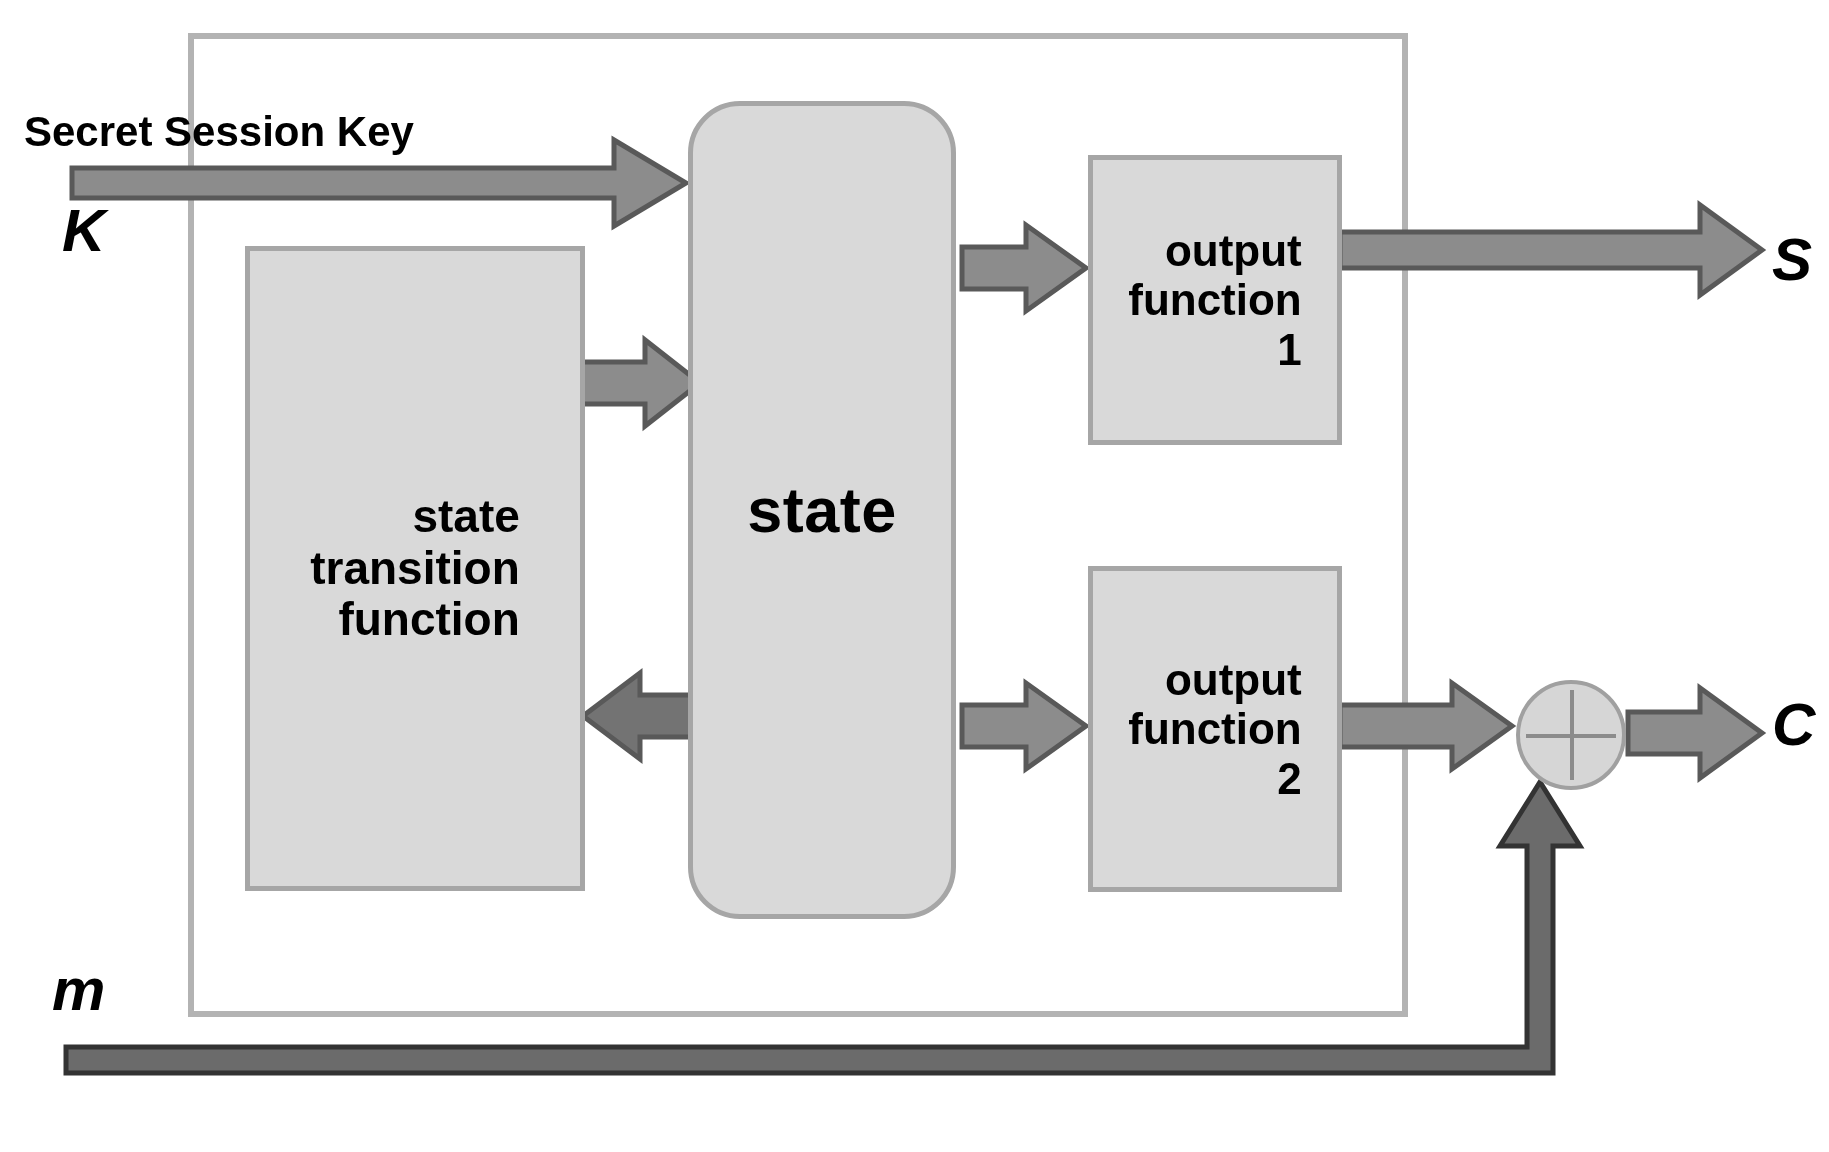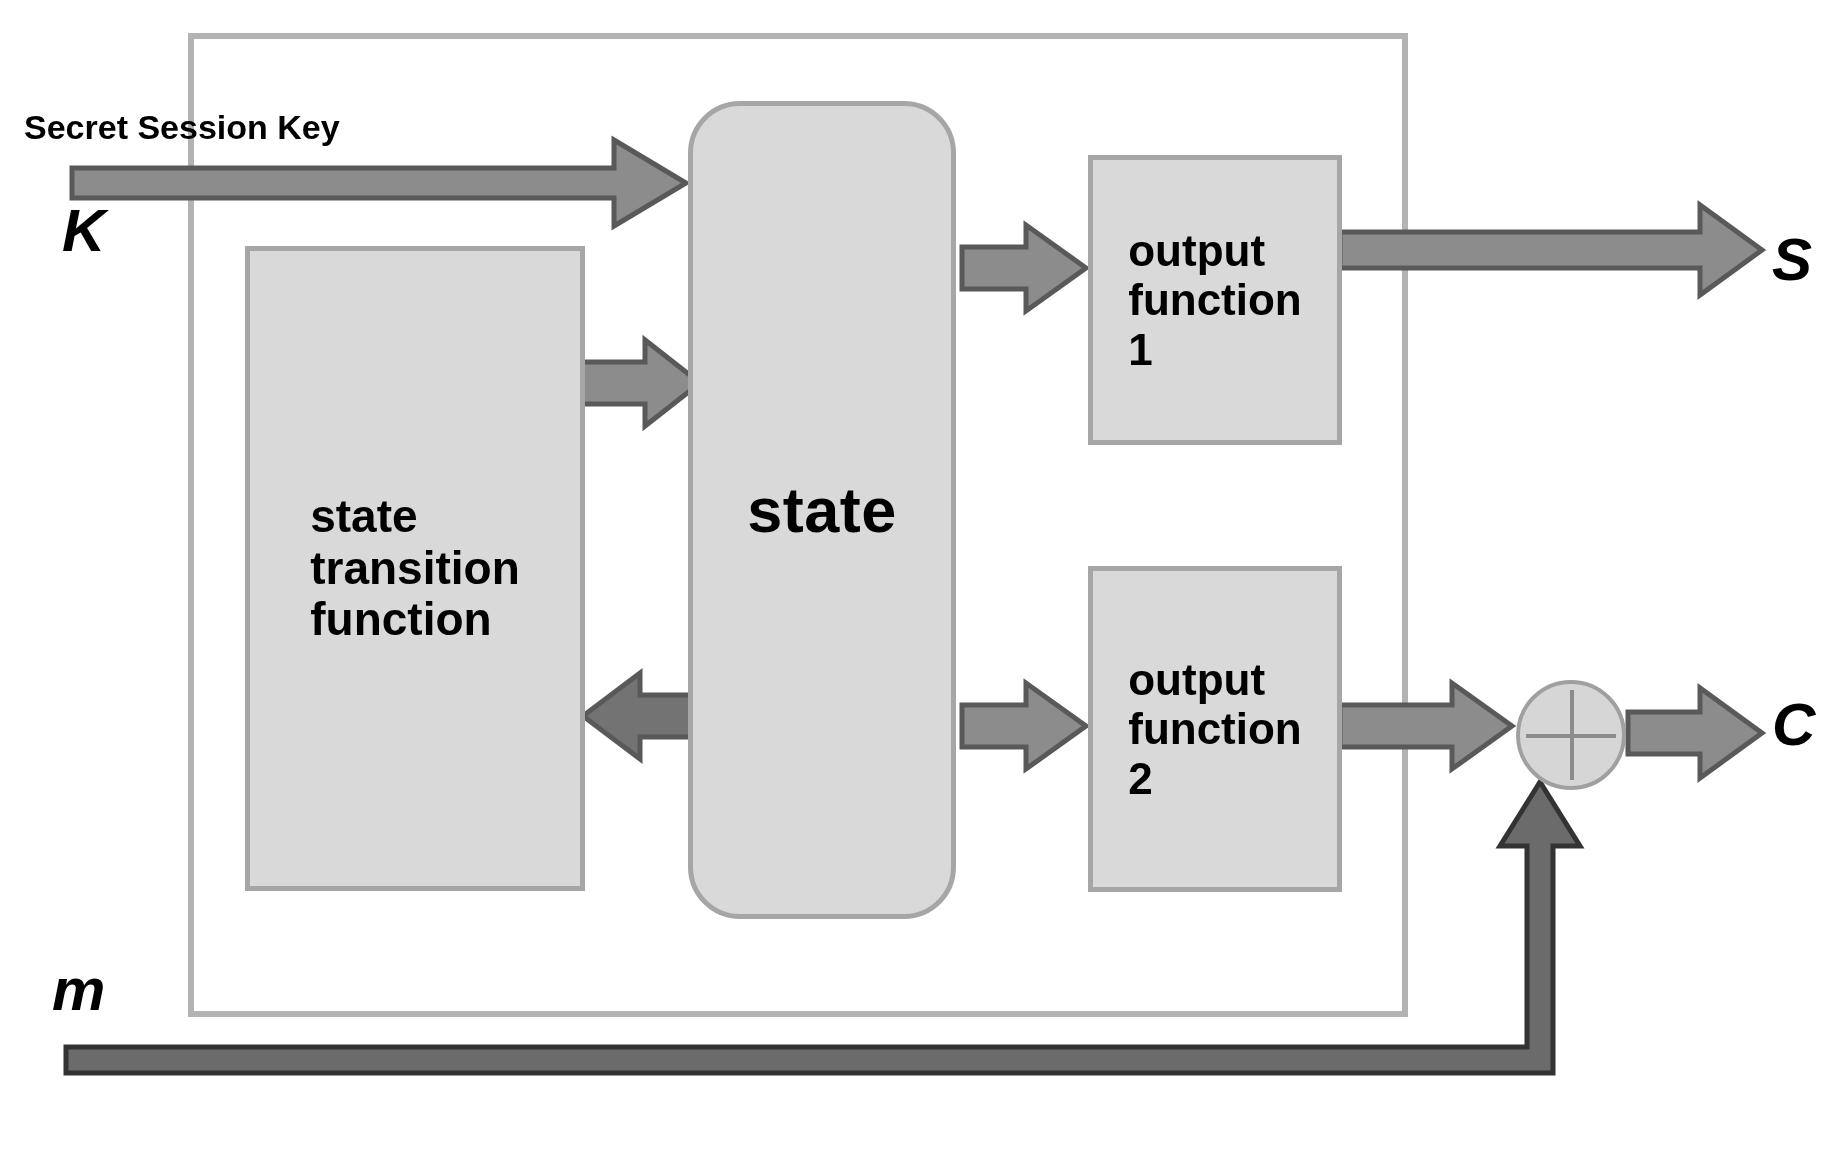--- a/index.html
+++ b/index.html
@@ -103,7 +103,7 @@
 
   
   .label-plain {
-    font-size: 34px;
+    font-size: 42px;
     font-weight: bold;
     color: #000000;
     white-space: nowrap;

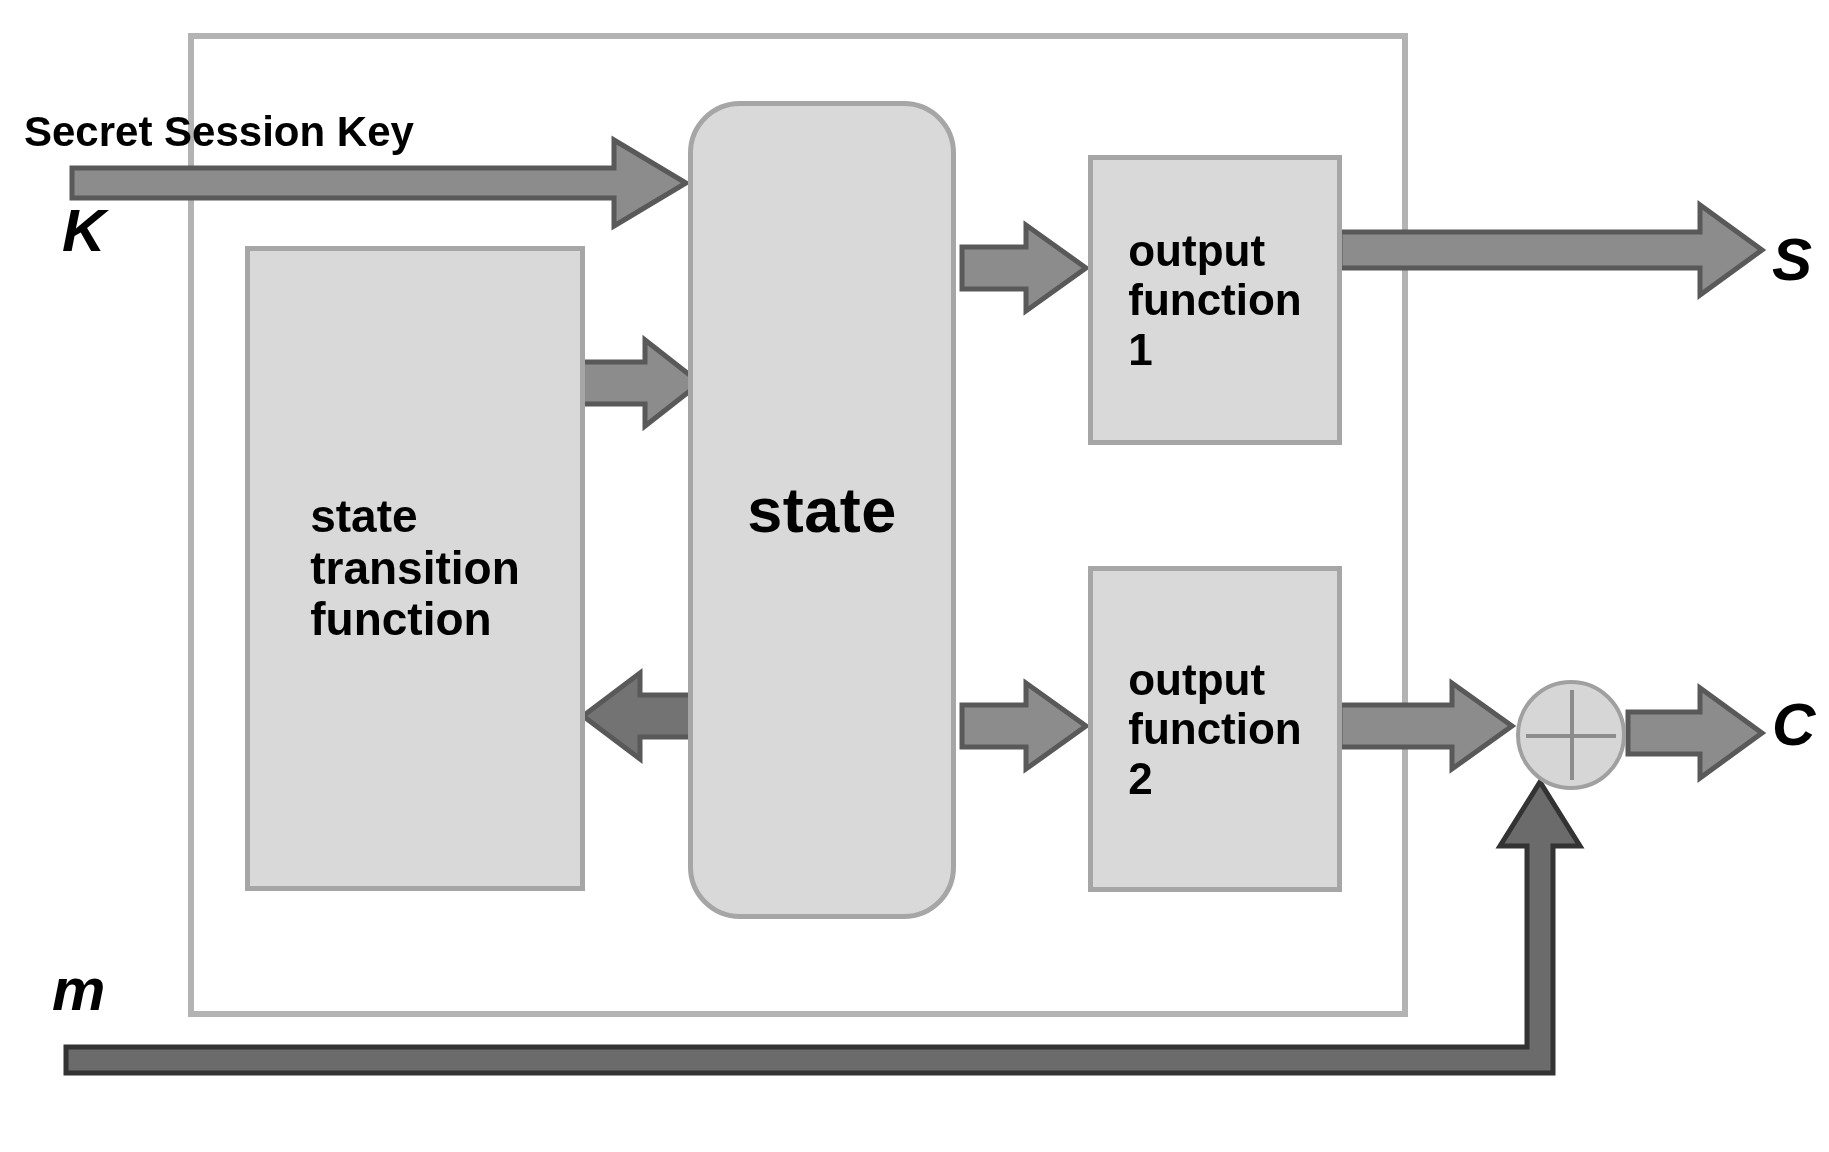--- a/index.html
+++ b/index.html
@@ -36,7 +36,7 @@
     display: flex;
     align-items: center;
     justify-content: center;
-    text-align: left;
+    text-align: right;
     font-weight: bold;
     color: #000000;
     line-height: 1.12;

